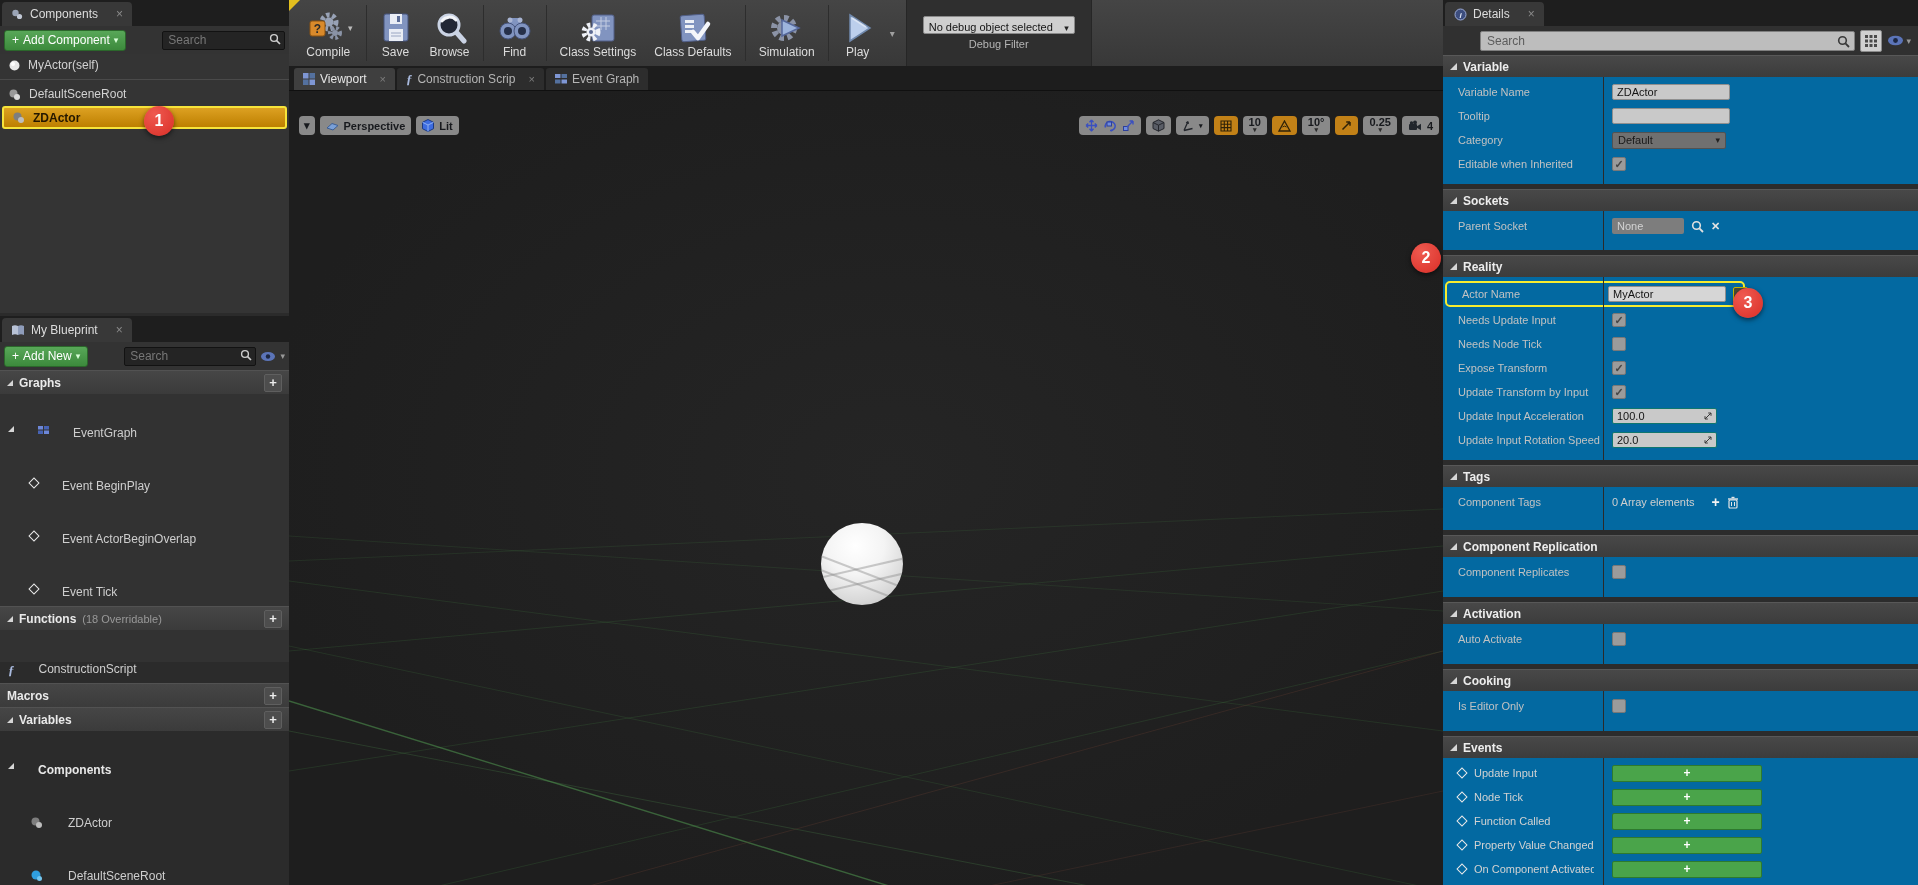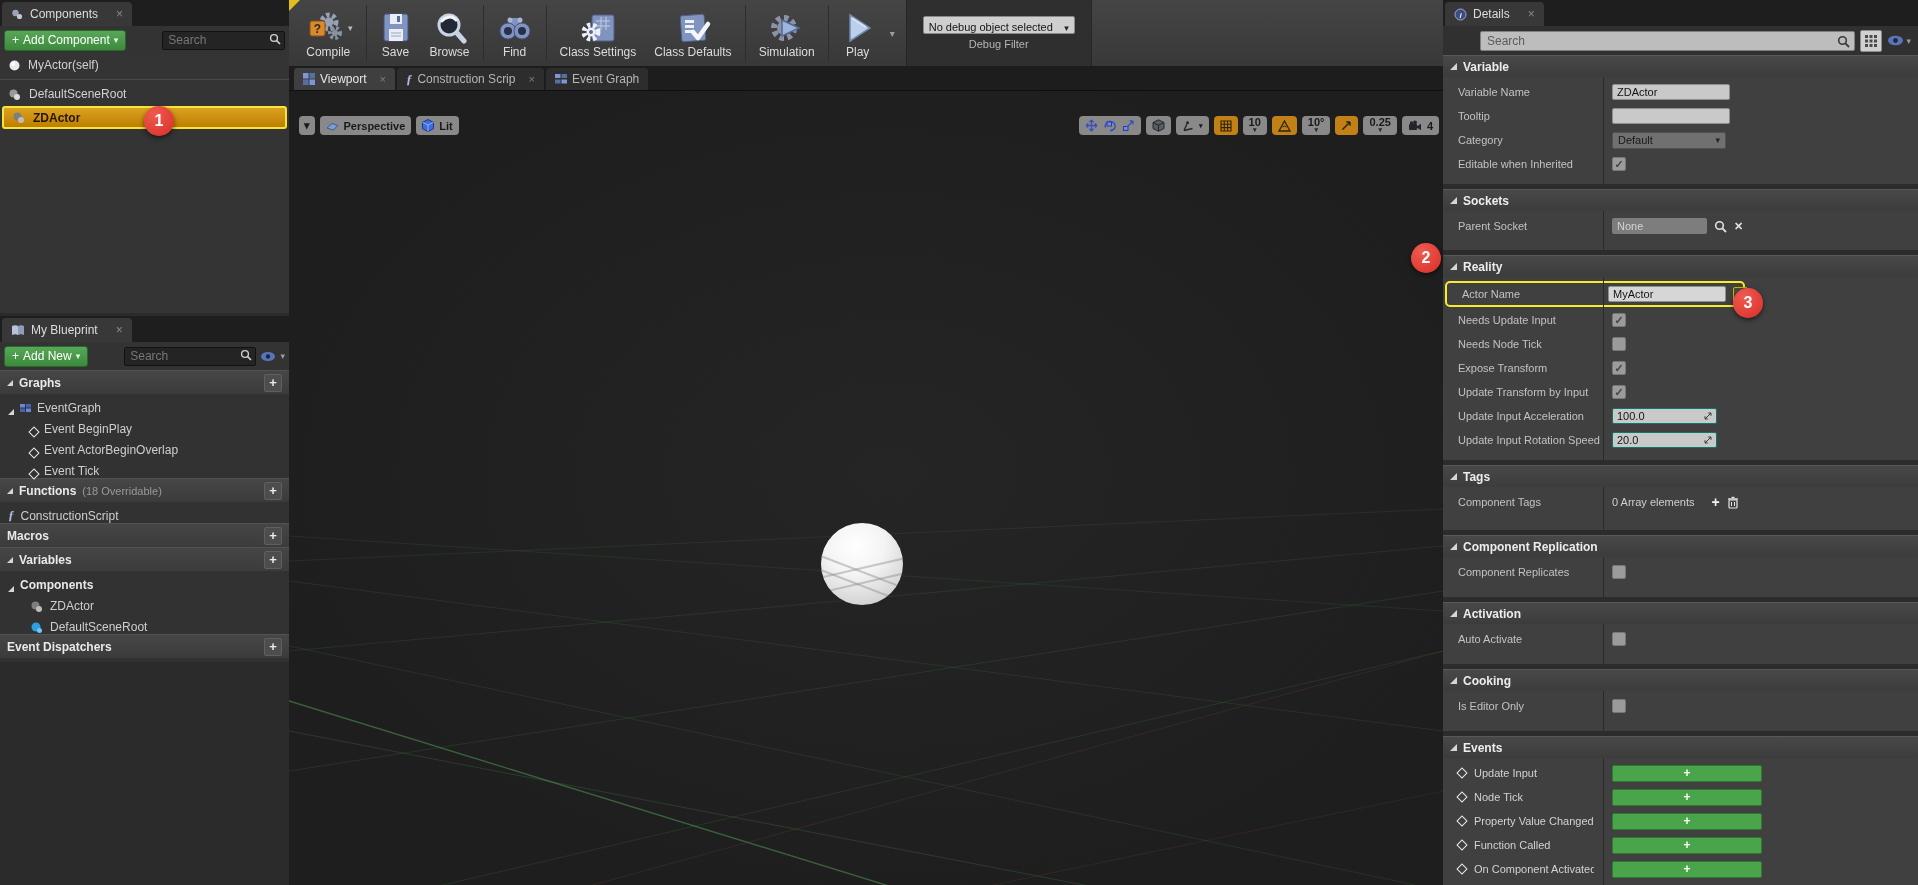--- a/index.html
+++ b/index.html
@@ -113,7 +113,7 @@
   .dsec-h { height:22px; background:linear-gradient(#484848,#3c3c3c); border-top:1px solid #585858;
     display:flex; align-items:center; gap:6px; padding:0 7px; position:relative; }
   .dsec-h .t { font-weight:bold; font-size:12px; color:#ededed; }
-  .dsec-b { background:#404040; position:relative; padding:3px 0 8px; }
+  .dsec-b { background:#0369a1; position:relative; padding:3px 0 8px; }
   .dsec-b::before { content:""; position:absolute; left:160px; top:0; bottom:0; width:1px; background:#2a2a2a; }
   .prow { height:24px; display:flex; align-items:center; }
   .plabel { width:160px; min-width:160px; padding-left:15px; font-size:11px; color:#c2c2c2;

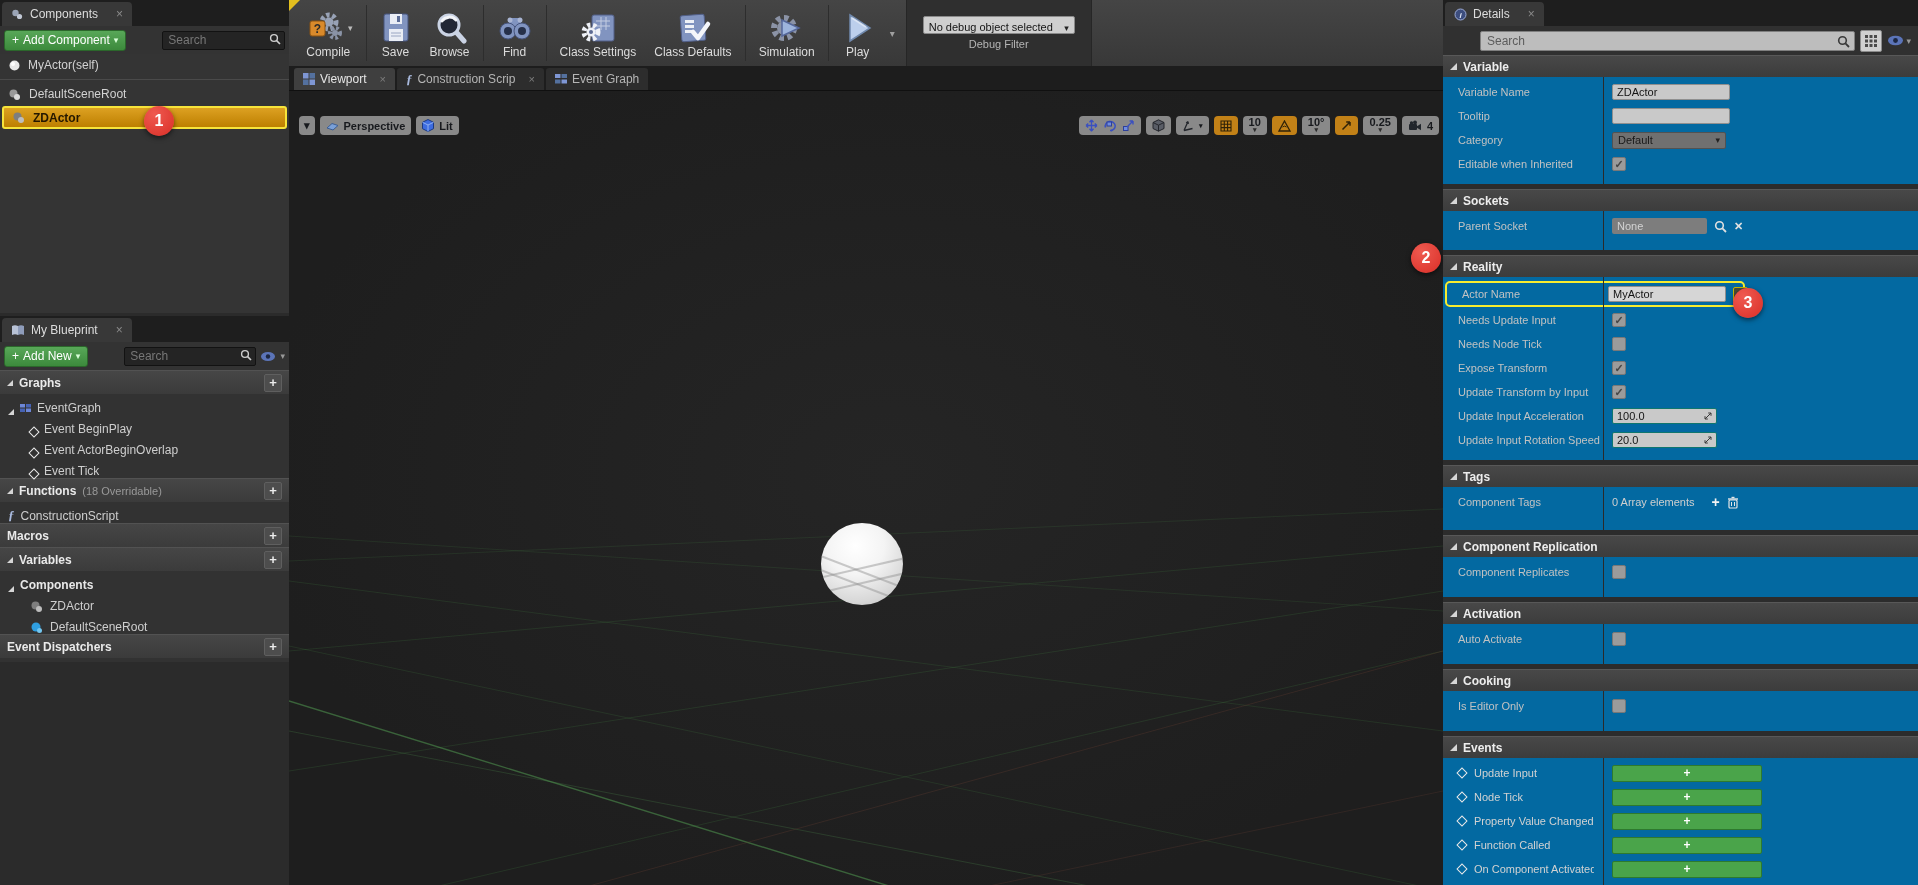--- a/index.html
+++ b/index.html
@@ -129,7 +129,7 @@
   .ddown .icon-caret { font-size:9px; color:#222; }
   .numf { width:105px; height:16px; background:#c9c9c9; border:1px solid #0f766e; border-radius:2px;
     display:flex; align-items:center; justify-content:space-between; padding:0 4px; font-size:11px; color:#141414; }
-  .sockf { width:95px; height:16px; background:#7d7d7d; color:#d3d3d3; font-size:11px; display:flex;
+  .sockf { width:72px; height:16px; background:#7d7d7d; color:#d3d3d3; font-size:11px; display:flex;
     align-items:center; padding:0 5px; border-radius:2px; }
   .icon-x { color:#e2e2e2; font-size:11px; font-weight:bold; }
   .hl { margin:1px 2px; width:300px; border:2px solid #f7ec2e; border-radius:5px; display:flex;

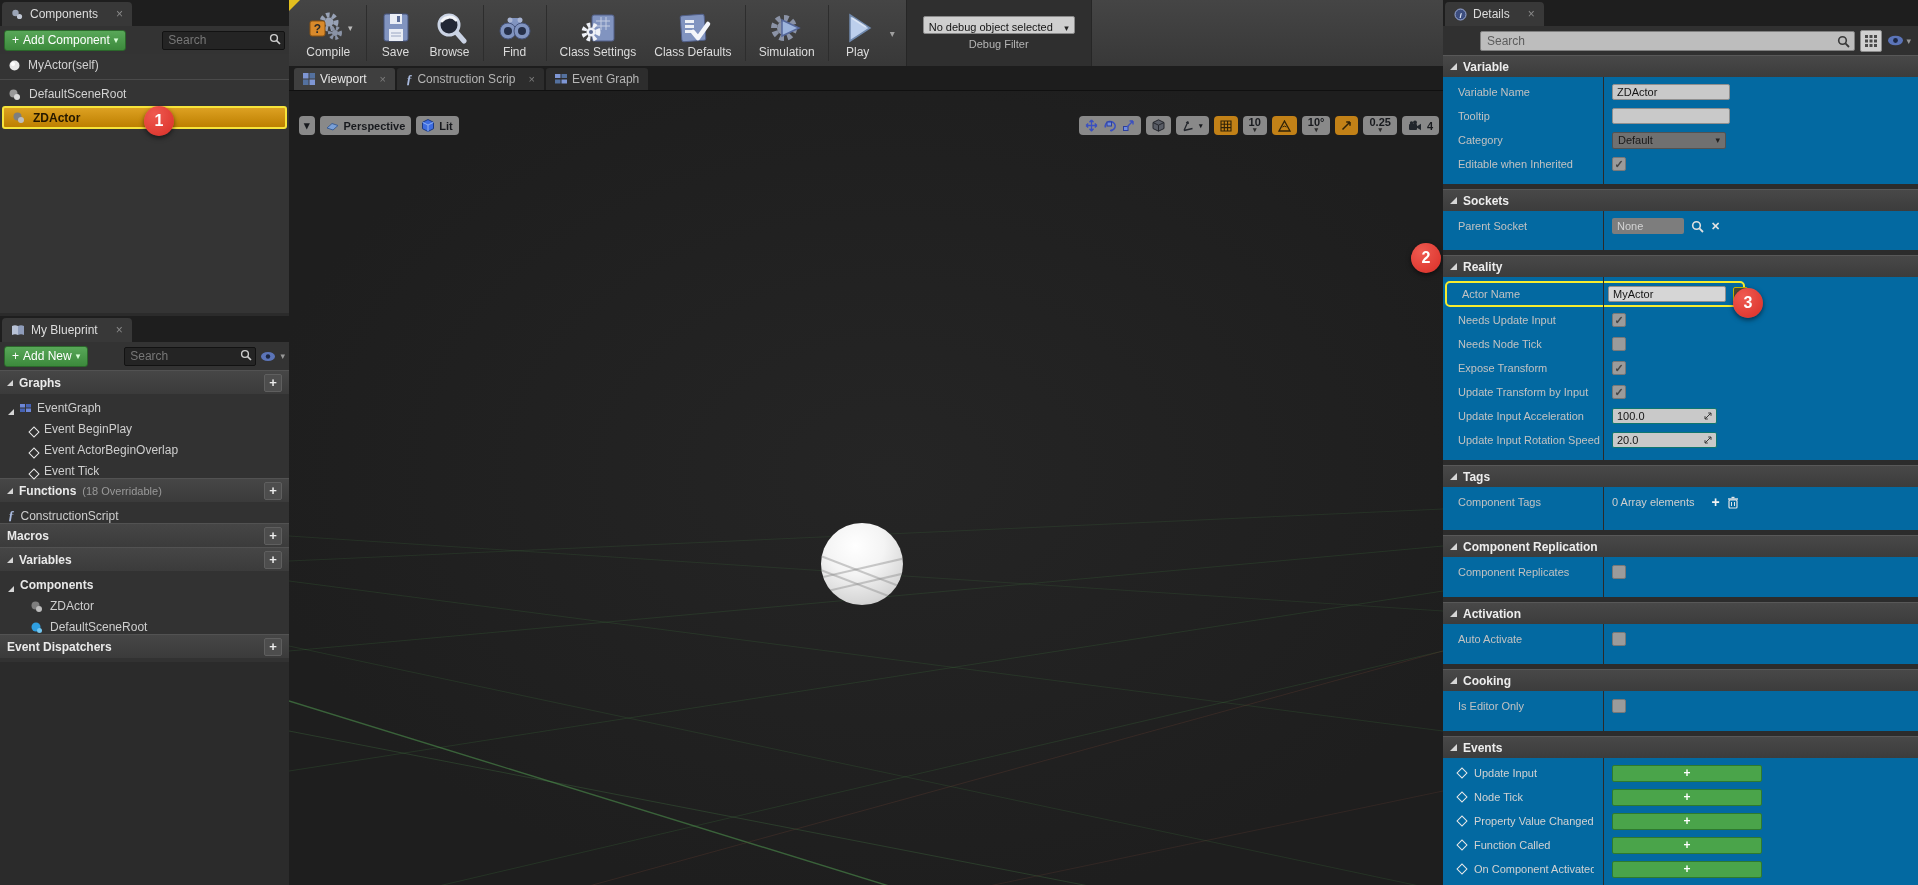--- a/index.html
+++ b/index.html
@@ -52,7 +52,7 @@
   .plusbtn { margin-left:auto; width:18px; height:18px; background:#4d4d4d; border:1px solid #5f5f5f;
     border-radius:2px; color:#ececec; font-weight:bold; font-size:13px; display:flex; align-items:center;
     justify-content:center; }
-  .brow { height:21px; display:flex; align-items:flex-end; gap:6px; font-size:12px; color:#cecece; padding-left:8px; }
+  .brow { height:21px; display:flex; align-items:flex-start; gap:24px; font-size:12px; color:#cecece; padding-left:8px;margin-top:32px; }
   .brow.ind { padding-left:30px; }
   .brow.bold { font-weight:bold; color:#e8e8e8; }
   .diam { width:8px; height:8px; border:1px solid #e9e9e9; transform:rotate(45deg); flex:none; background:transparent; }

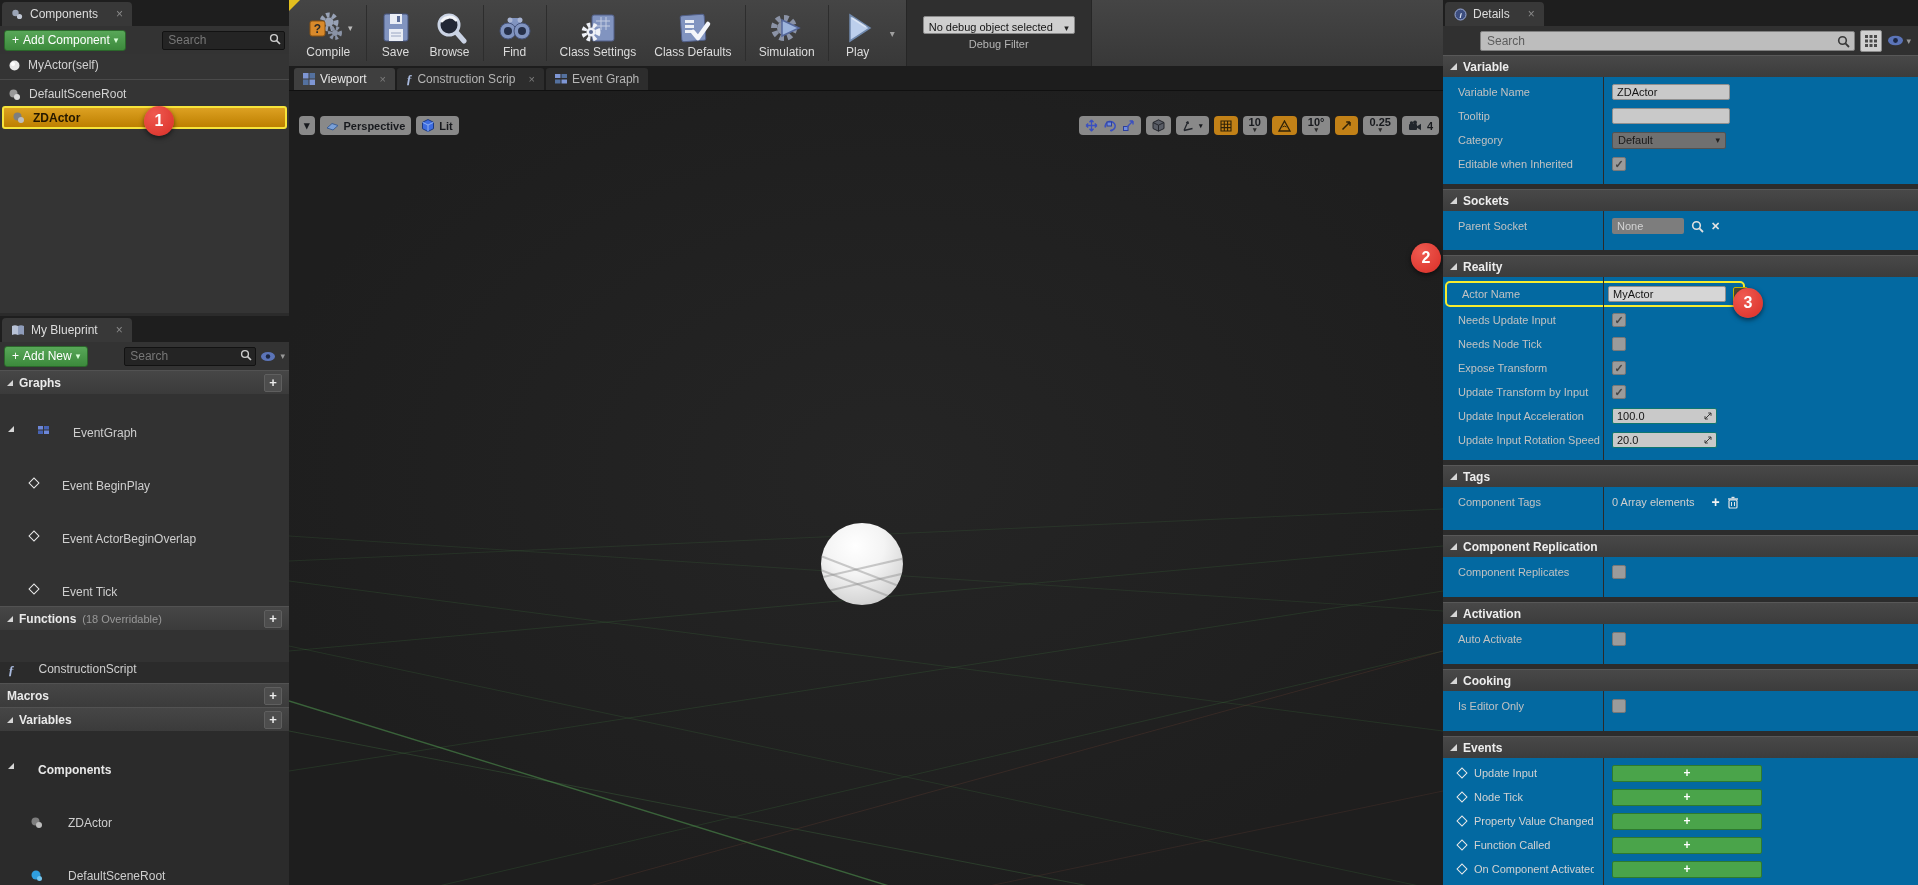--- a/index.html
+++ b/index.html
@@ -830,14 +830,14 @@
         <div class="erow">
           <span class="dwrap">
               <span class="diam"></span>
-              <span class="elabel">Property Value Changed</span>
+              <span class="elabel">Function Called</span>
             </span>
           <span class="ebtn icon-plus"></span>
         </div>
         <div class="erow">
           <span class="dwrap">
               <span class="diam"></span>
-              <span class="elabel">Function Called</span>
+              <span class="elabel">Property Value Changed</span>
             </span>
           <span class="ebtn icon-plus"></span>
         </div>

